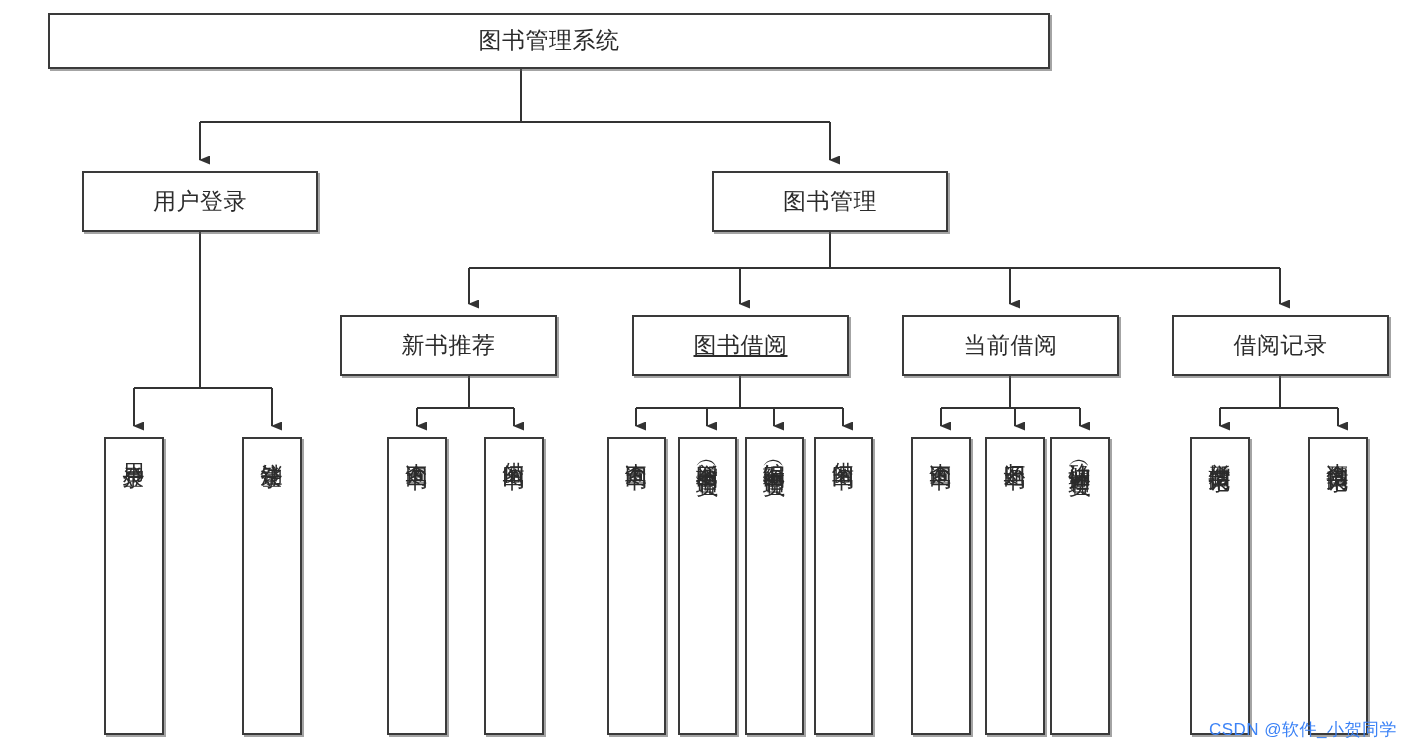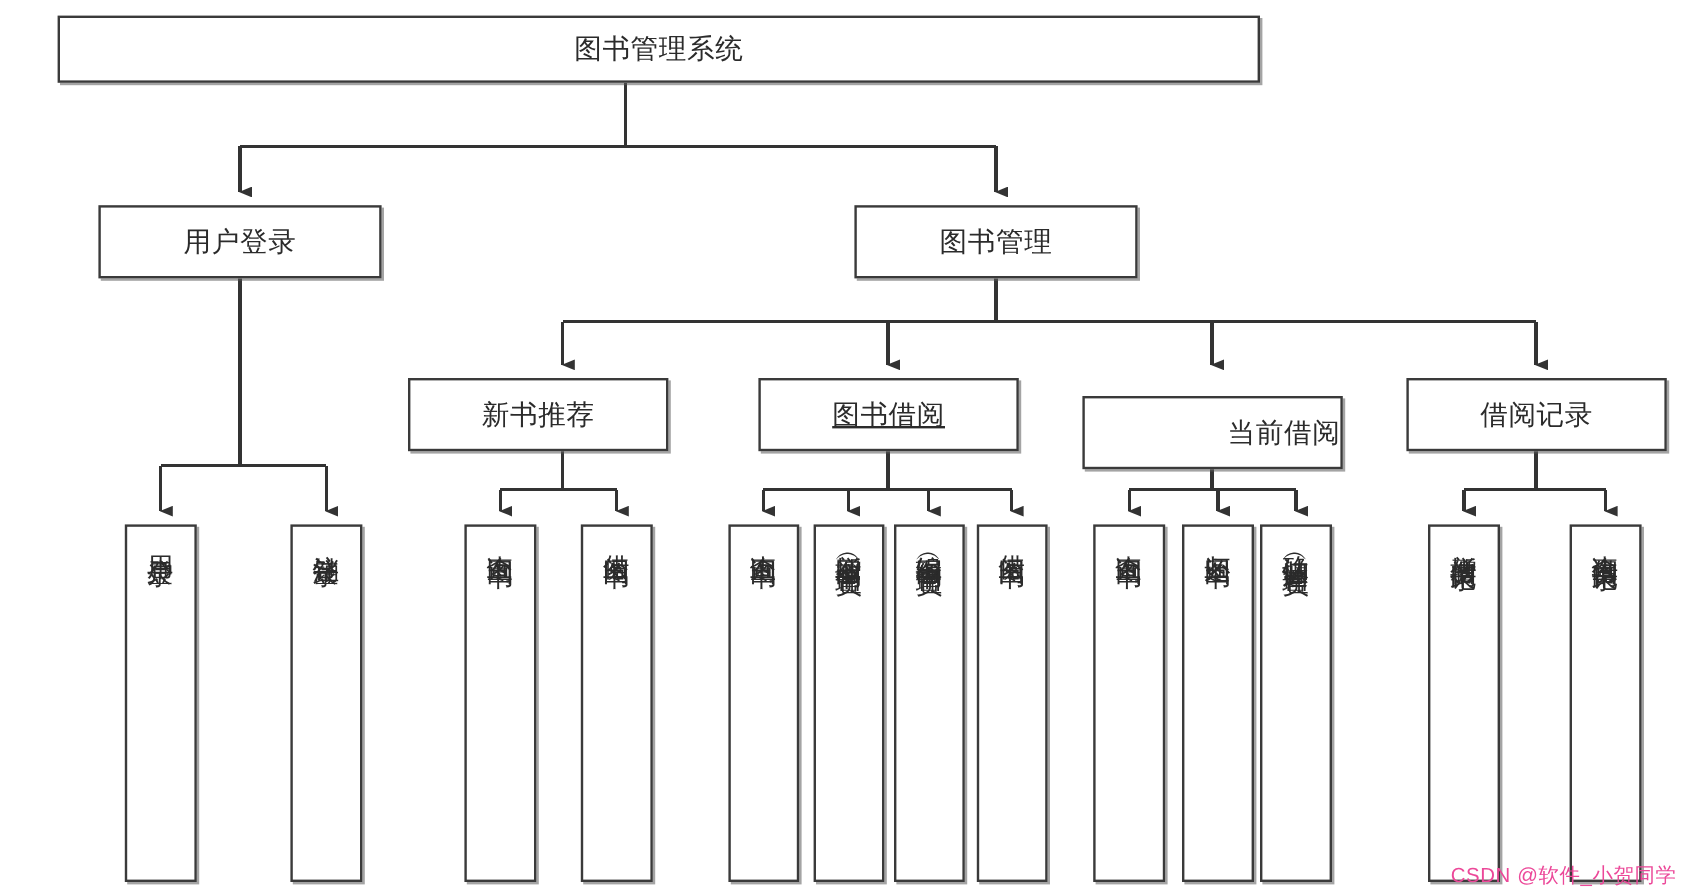--- a/index.html
+++ b/index.html
@@ -138,7 +138,7 @@
   <div class="node horizontal" style="left: 632px; top: 315px; width: 217px; height: 61px; text-decoration: underline;">
     <span>图书借阅</span>
   </div>
-  <div class="node horizontal" style="left: 902px; top: 330px; width: 217px; height: 61px; justify-content: flex-end;">
+  <div class="node horizontal" style="left: 902px; top: 315px; width: 217px; height: 61px;">
     <span>当前借阅</span>
   </div>
   <div class="node horizontal" style="left: 1172px; top: 315px; width: 217px; height: 61px; font-family: Liberation Serif, serif;">

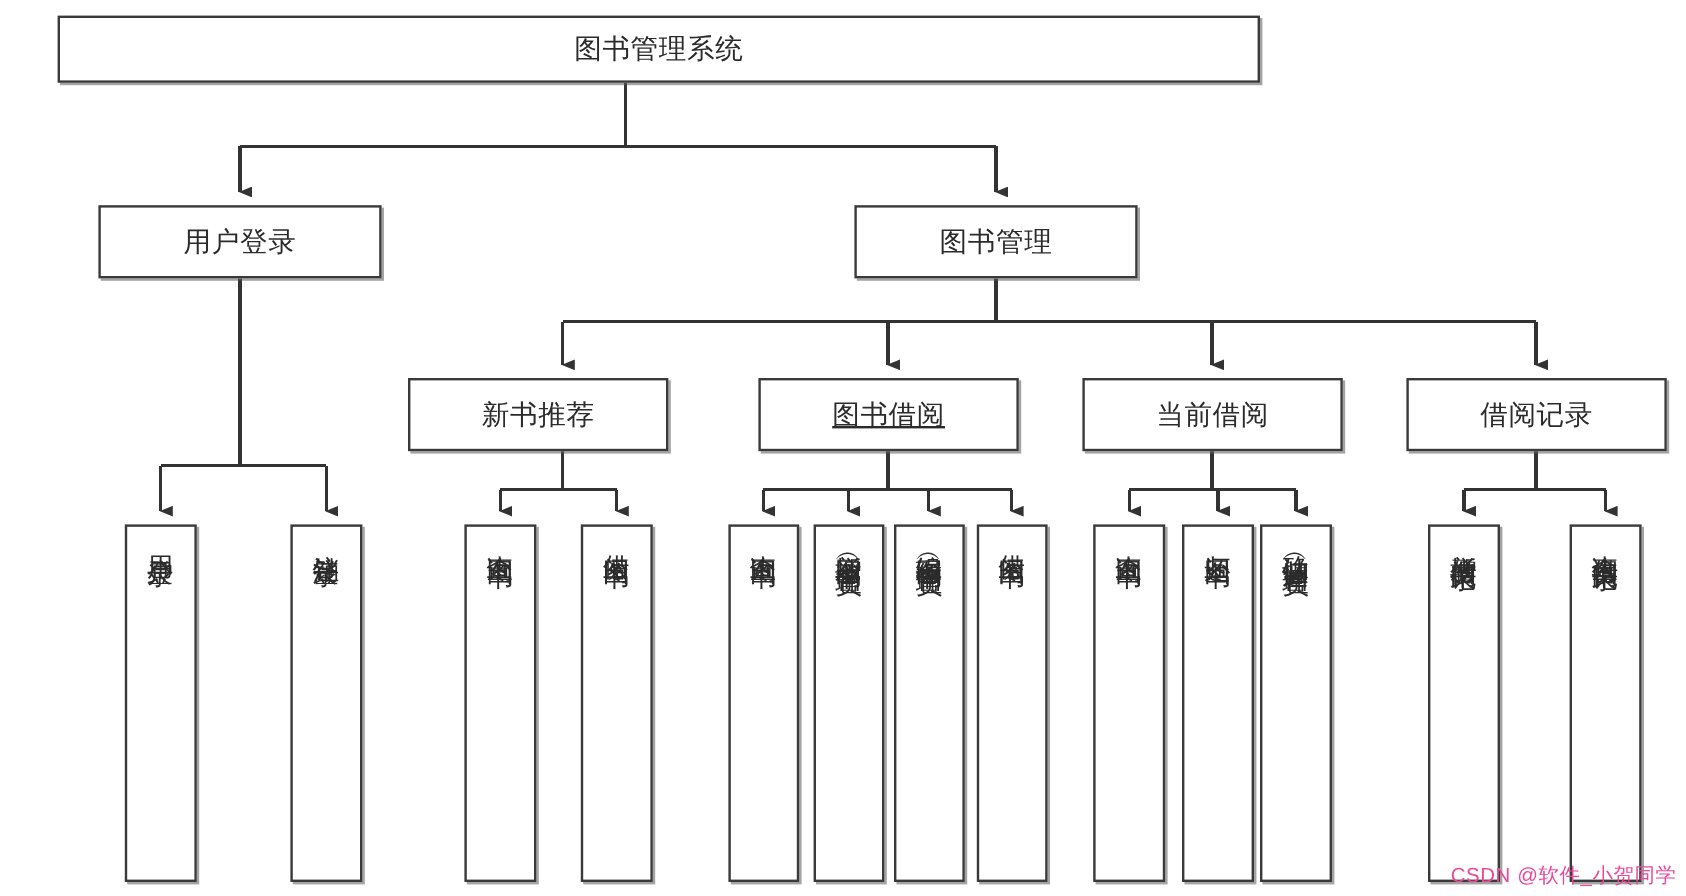--- a/index.html
+++ b/index.html
@@ -61,7 +61,7 @@
     right: 8px;
     bottom: 6px;
     font-size: 17px;
-    color: #ec4899;
+    color: #3b82f6;
     letter-spacing: 0.5px;
     white-space: nowrap;
   }

